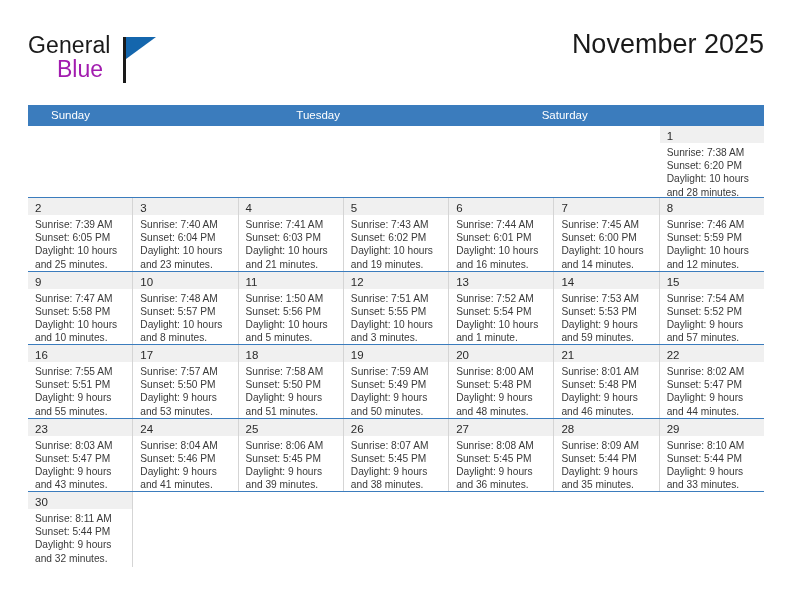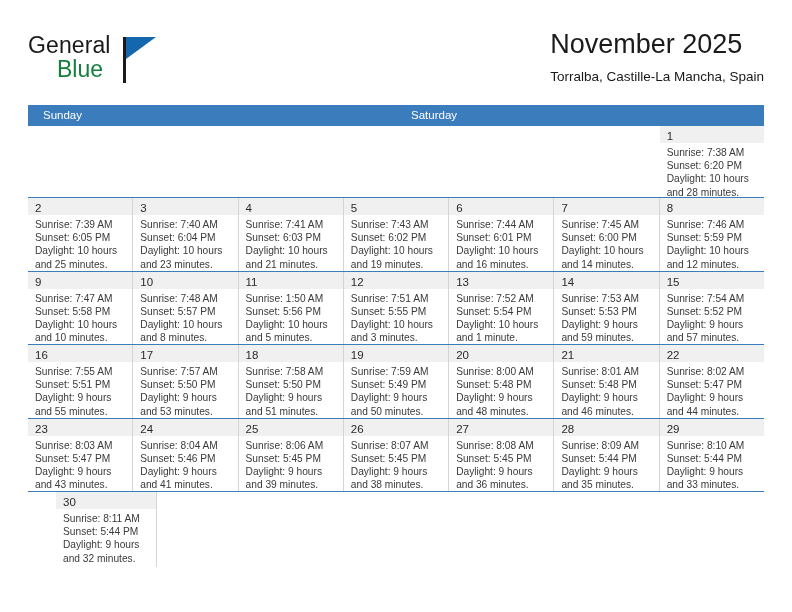--- a/index.html
+++ b/index.html
@@ -50,7 +50,7 @@
     left: 29px;
     top: 24px;
     font-size: 23px;
-    color: #15803d;
+    color: #a21caf;
     font-family: "Liberation Sans", sans-serif;
   }
   .brand-tri {

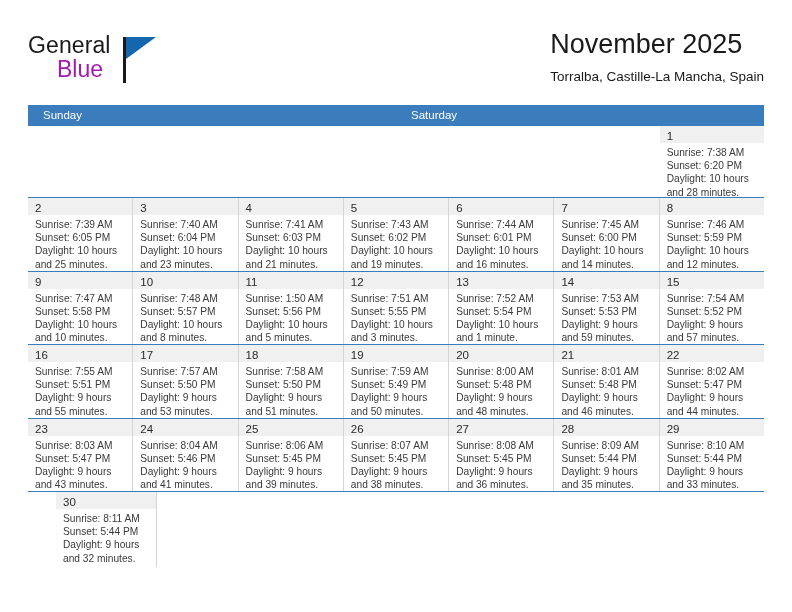--- a/index.html
+++ b/index.html
@@ -172,7 +172,6 @@
 
     <div class="title-block">
       <div class="month-title">November 2025</div>
-      <div class="location">Torralba, Castille-La Mancha, Spain</div>
     </div>
 
   </div>

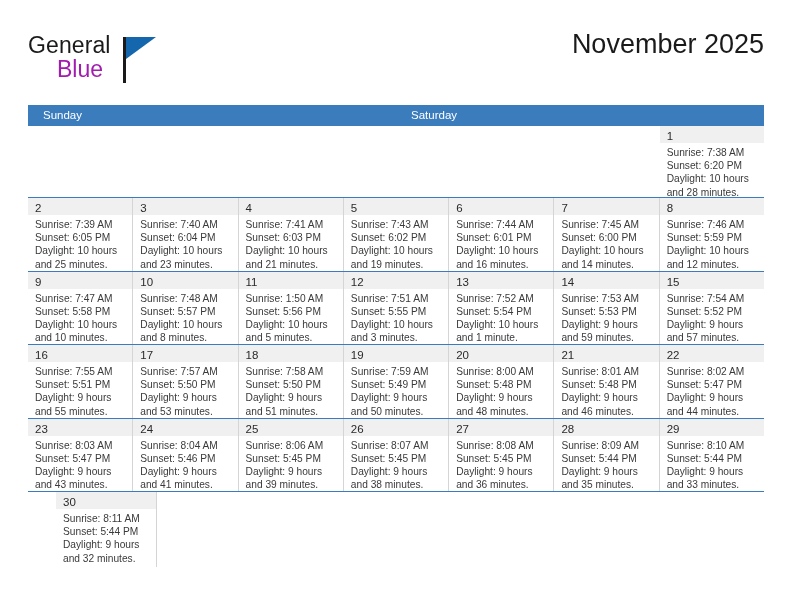--- a/index.html
+++ b/index.html
@@ -109,7 +109,7 @@
     color: #ffffff;
     font-size: 11.5px;
     line-height: 21px;
-    padding-left: 15px;
+    padding-left: 23px;
     white-space: nowrap;
     overflow: hidden;
   }

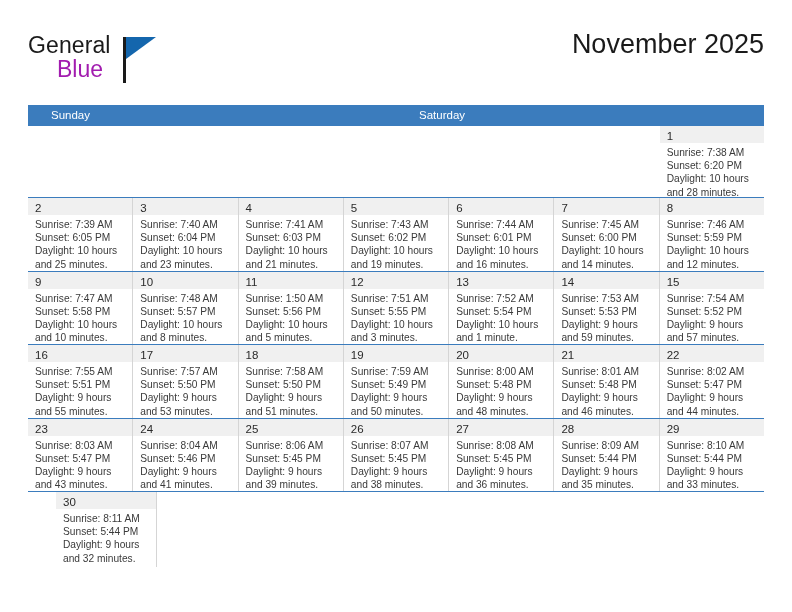--- a/index.html
+++ b/index.html
@@ -179,6 +179,7 @@
   <div class="calendar">
     <div class="weekdays">
       <div class="weekday">Sunday</div>
+      <div class="weekday">Tuesday</div>
       <div class="weekday">Saturday</div>
     </div>
 

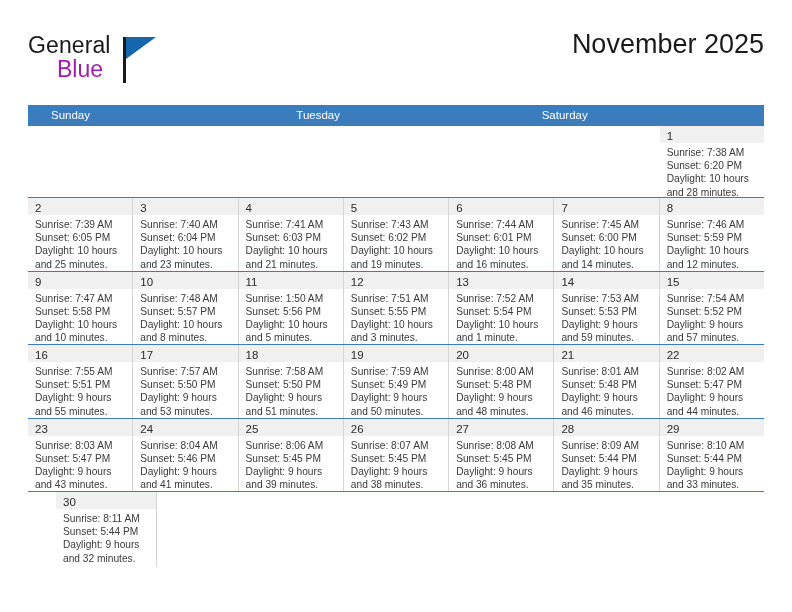--- a/index.html
+++ b/index.html
@@ -121,7 +121,7 @@
   }
   .week.r1 { height: 72px; }
   .week.r2, .week.r3, .week.r4, .week.r5 { height: 73.5px; }
-  .week.r6 { height: 75px; border-bottom: none; margin-left: 28px; }
+  .week.r6 { height: 75px; border-bottom: none; }
 
   .day {
     flex: 1 1 0;

